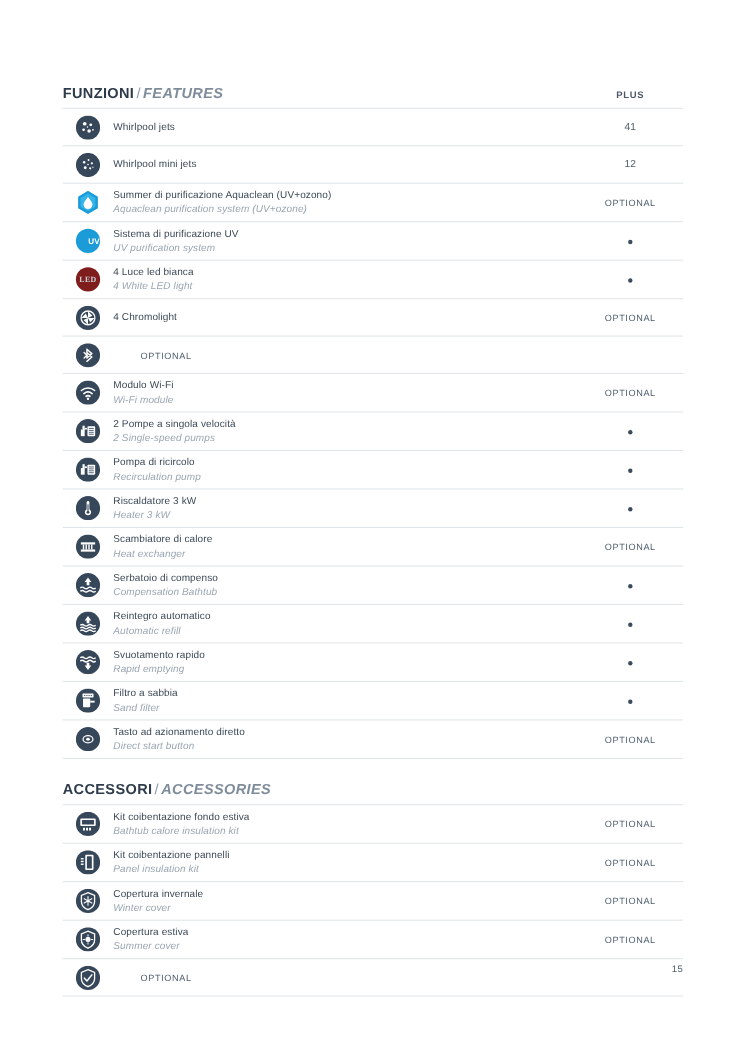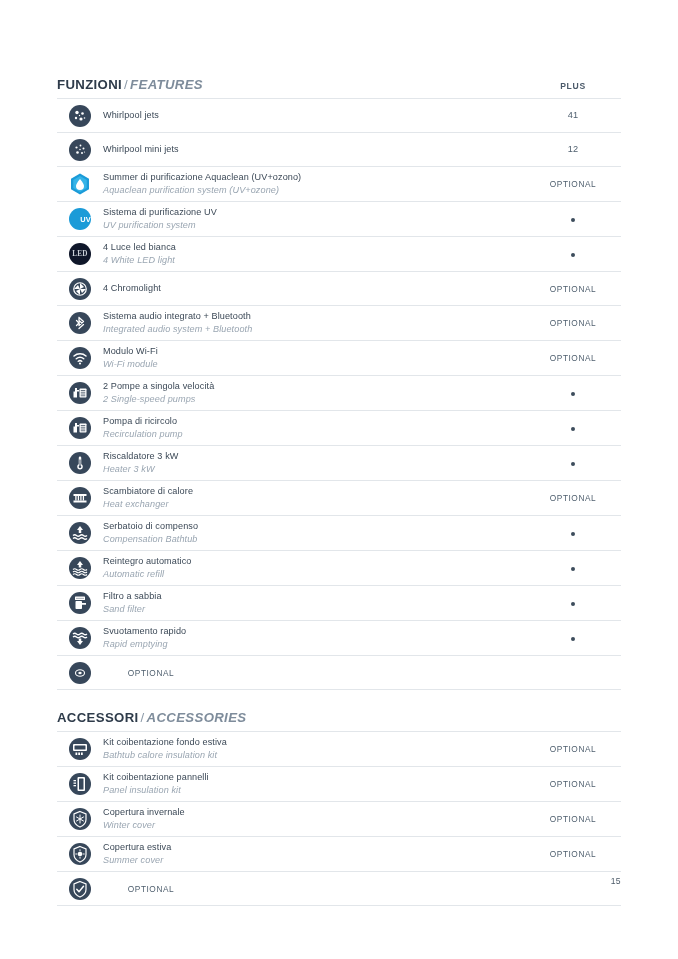--- a/index.html
+++ b/index.html
@@ -149,7 +149,7 @@
     color: #ffffff;
   }
   .ico-badge.blue { background: #1b9bd8; justify-content: flex-end; }
-  .ico-badge.grey { background: #0f172a; }
+  .ico-badge.grey { background: #7f1d1d; }
   .badge-txt {
     font-size: 7.4px;
     font-weight: bold;

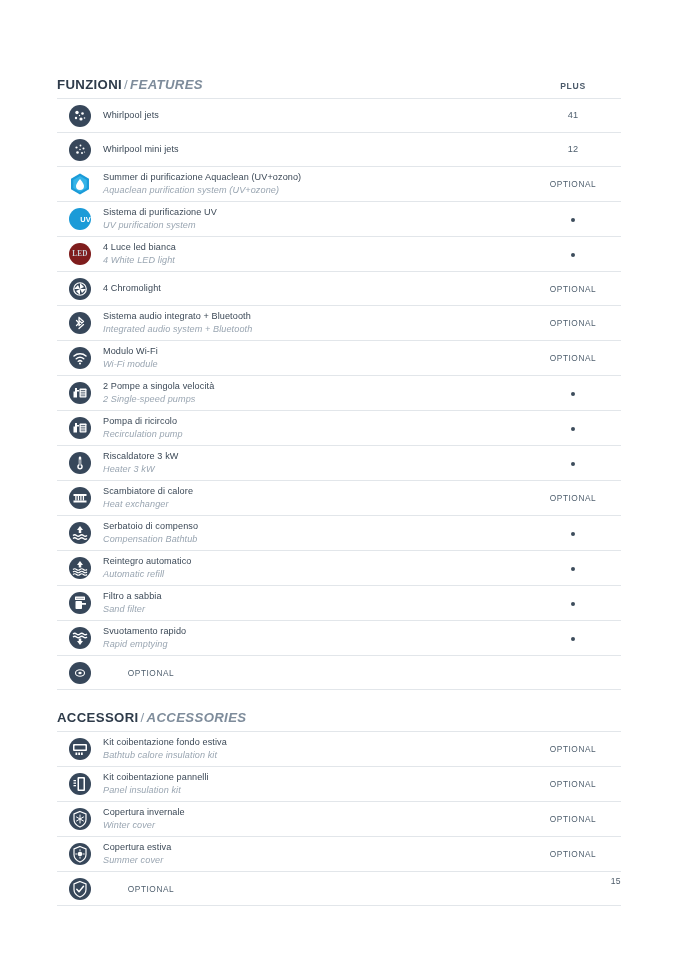--- a/index.html
+++ b/index.html
@@ -295,10 +295,6 @@
               </svg>
             </span>
           </div>
-          <div class="cell-label">
-            <div class="lab-it">Sistema audio integrato + Bluetooth</div>
-            <div class="lab-en">Integrated audio system + Bluetooth</div>
-          </div>
           <div class="cell-val">OPTIONAL</div>
         </div>
         <div class="row">

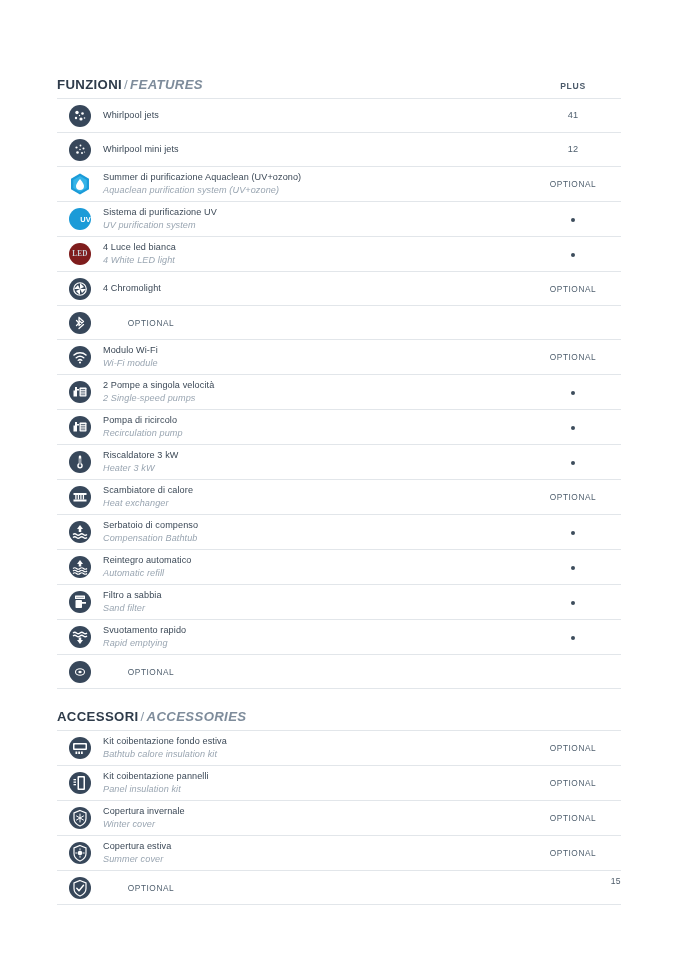--- a/index.html
+++ b/index.html
@@ -437,6 +437,23 @@
             <span>
               <svg class="ico" viewBox="0 0 44 44" xmlns="http://www.w3.org/2000/svg">
                 <circle cx="22" cy="22" r="22" fill="#37475a"></circle>
+                <path d="M8 14 q3.5 -3 7 0 t7 0 t7 0 t7 0" fill="none" stroke="#ffffff" stroke-width="2.6"></path>
+                <path d="M8 20 q3.5 -3 7 0 t7 0 t7 0 t7 0" fill="none" stroke="#ffffff" stroke-width="2.6"></path>
+                <path d="M22 36 L16 28 L19.5 28 L19.5 23 L24.5 23 L24.5 28 L28 28 Z" fill="#ffffff"></path>
+              </svg>
+            </span>
+          </div>
+          <div class="cell-label">
+            <div class="lab-it">Svuotamento rapido</div>
+            <div class="lab-en">Rapid emptying</div>
+          </div>
+          <div class="cell-val"><span class="dot"></span></div>
+        </div>
+        <div class="row">
+          <div class="cell-icon">
+            <span>
+              <svg class="ico" viewBox="0 0 44 44" xmlns="http://www.w3.org/2000/svg">
+                <circle cx="22" cy="22" r="22" fill="#37475a"></circle>
                 <rect x="12" y="9" width="20" height="7" rx="1" fill="#ffffff"></rect>
                 <circle cx="16" cy="12.5" r="1.1" fill="#37475a"></circle>
                 <circle cx="20" cy="12.5" r="1.1" fill="#37475a"></circle>
@@ -458,23 +475,6 @@
             <span>
               <svg class="ico" viewBox="0 0 44 44" xmlns="http://www.w3.org/2000/svg">
                 <circle cx="22" cy="22" r="22" fill="#37475a"></circle>
-                <path d="M8 14 q3.5 -3 7 0 t7 0 t7 0 t7 0" fill="none" stroke="#ffffff" stroke-width="2.6"></path>
-                <path d="M8 20 q3.5 -3 7 0 t7 0 t7 0 t7 0" fill="none" stroke="#ffffff" stroke-width="2.6"></path>
-                <path d="M22 36 L16 28 L19.5 28 L19.5 23 L24.5 23 L24.5 28 L28 28 Z" fill="#ffffff"></path>
-              </svg>
-            </span>
-          </div>
-          <div class="cell-label">
-            <div class="lab-it">Svuotamento rapido</div>
-            <div class="lab-en">Rapid emptying</div>
-          </div>
-          <div class="cell-val"><span class="dot"></span></div>
-        </div>
-        <div class="row">
-          <div class="cell-icon">
-            <span>
-              <svg class="ico" viewBox="0 0 44 44" xmlns="http://www.w3.org/2000/svg">
-                <circle cx="22" cy="22" r="22" fill="#37475a"></circle>
                 <ellipse cx="22" cy="22" rx="9" ry="6.5" fill="none" stroke="#ffffff" stroke-width="2.2"></ellipse>
                 <ellipse cx="22" cy="22" rx="3.4" ry="2.6" fill="#ffffff"></ellipse>
               </svg>

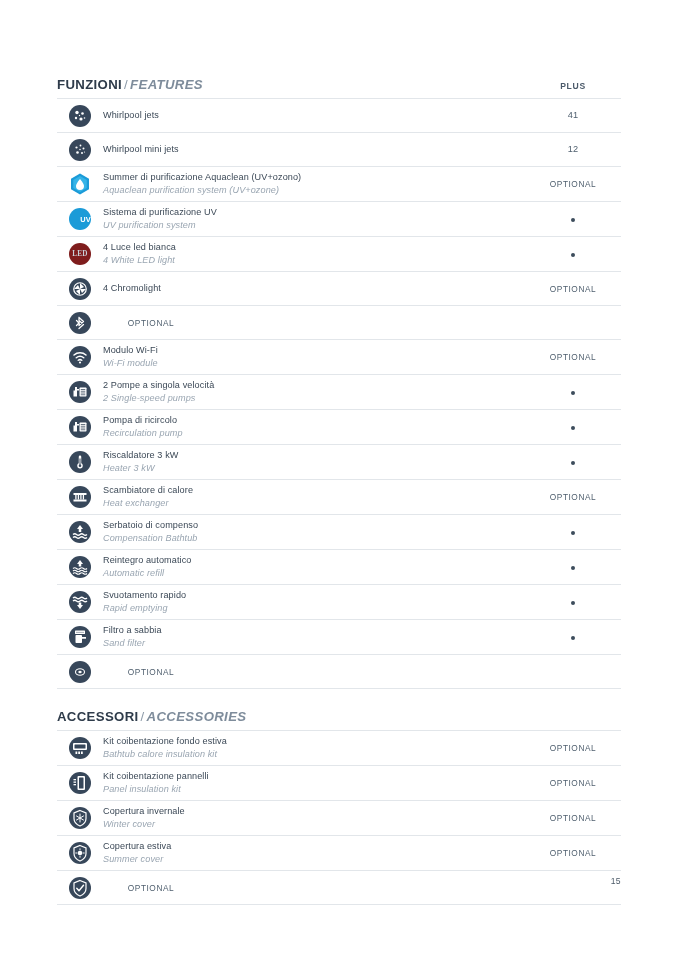--- a/index.html
+++ b/index.html
@@ -480,6 +480,10 @@
               </svg>
             </span>
           </div>
+          <div class="cell-label">
+            <div class="lab-it">Tasto ad azionamento diretto</div>
+            <div class="lab-en">Direct start button</div>
+          </div>
           <div class="cell-val">OPTIONAL</div>
         </div>
       </div>

